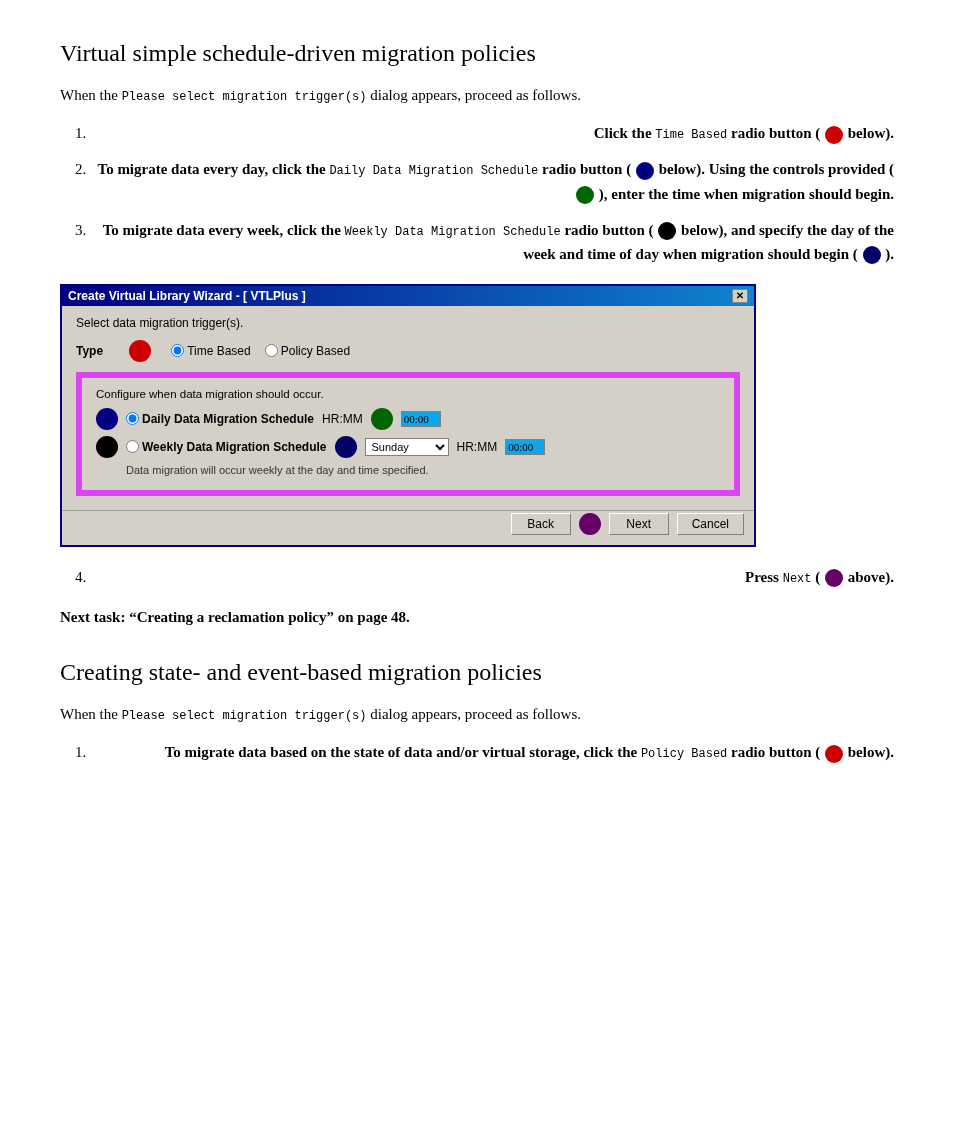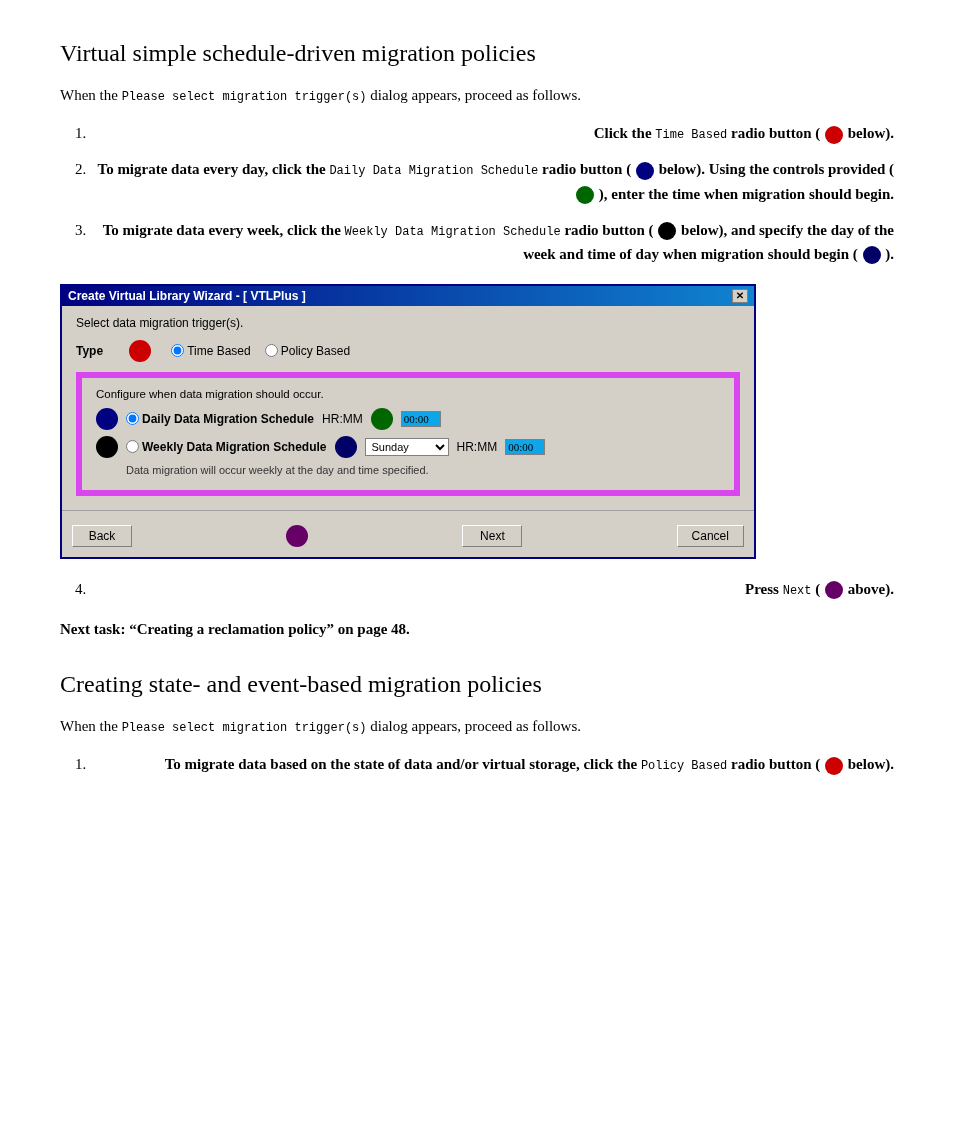--- a/index.html
+++ b/index.html
@@ -183,9 +183,9 @@
 
     .dialog-footer {
       display: flex;
-      justify-content: space-between;
+      justify-content: flex-end;
       gap: 8px;
-      padding: 14px 10px 10px 10px;
+      padding: 2px 10px 10px 10px;
       border-top: 1px solid #a0a0a0;
     }
 

